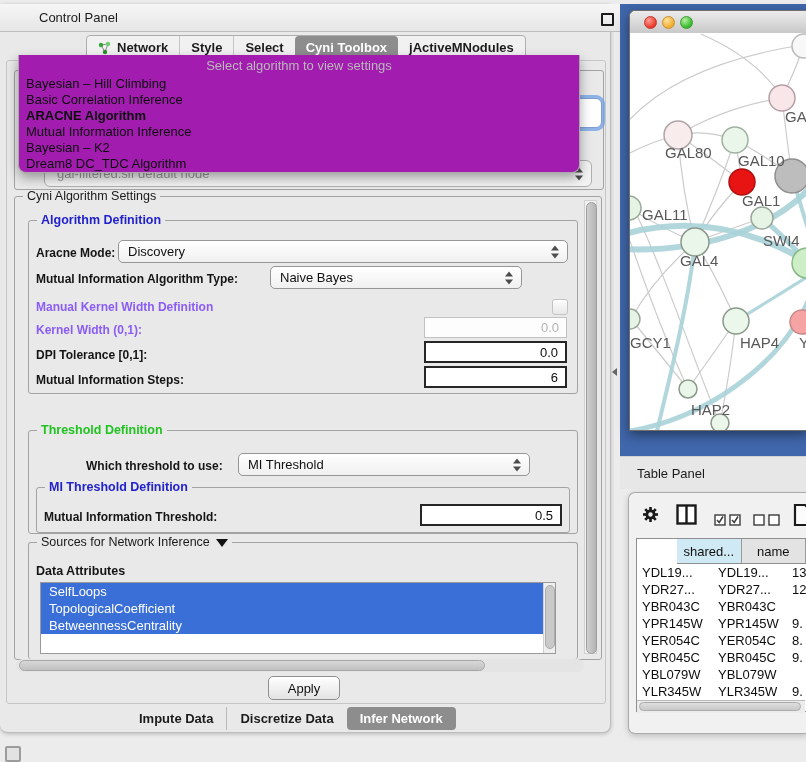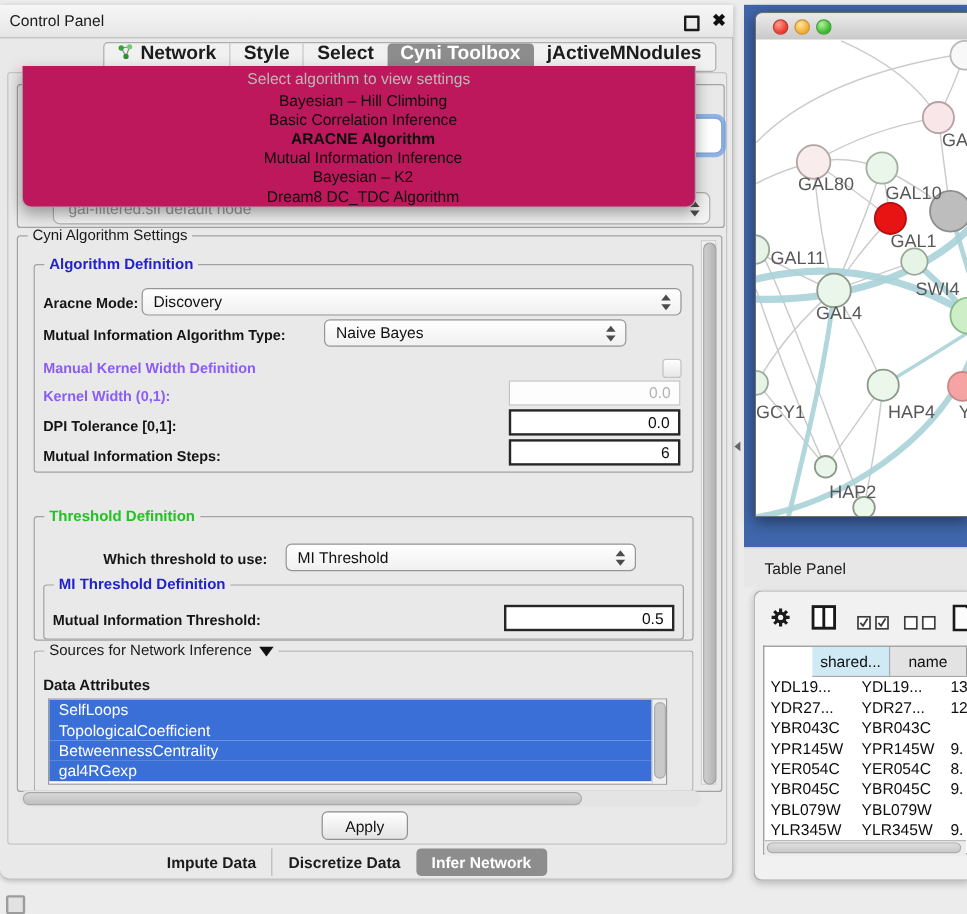--- a/index.html
+++ b/index.html
@@ -9,7 +9,7 @@
   .cp-bg{left:0;top:4px;width:610px;height:727px;background:#e9e9e9;border:1px solid #bdbdbd;border-left:none;
          border-radius:0 0 8px 8px;box-shadow:0 1px 4px rgba(0,0,0,.22);}
   .cp-titlebar{left:0;top:4px;width:611px;height:27px;background:linear-gradient(#f6f6f6,#e6e6e6);
-               border-bottom:1px solid #bdbdbd;display:flex;align-items:center;}
+               border-bottom:1px solid #bdbdbd;display:flex;align-items:center;padding-left:31px;}
   .cp-title{margin-left:8px;font-size:13px;color:#1b1b1b;}
   .float-icon{position:absolute;right:28px;top:9px;width:9px;height:9px;border:2px solid #1a1a1a;border-radius:1px;}
   .close-icon{position:absolute;right:6px;top:5px;font-size:14px;font-weight:bold;color:#111;}

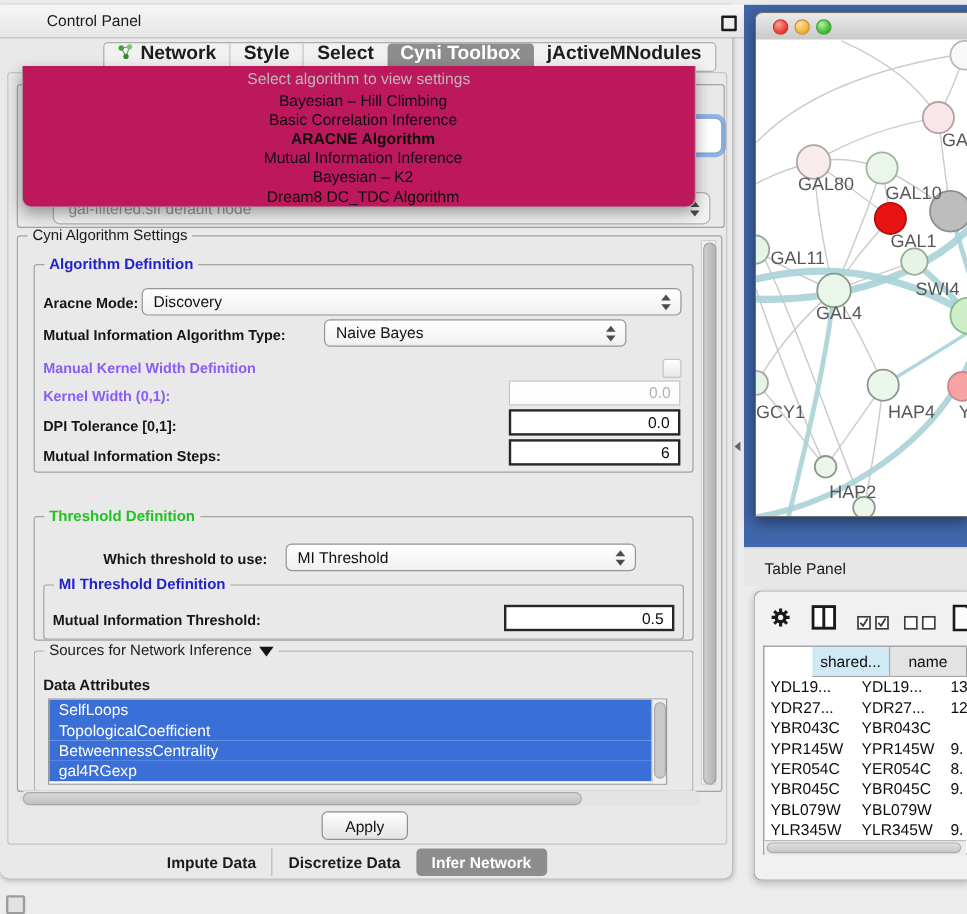--- a/index.html
+++ b/index.html
@@ -16,7 +16,7 @@
   
   .tabstrip{left:86px;top:35px;height:23px;display:inline-flex;border:1px solid #aeaeae;border-radius:4px;
             overflow:hidden;background:#f1f1f1;align-items:stretch;}
-  .tab{display:flex;padding:0 11px;font-size:16px;font-weight:bold;color:#1c1c1c;white-space:nowrap;}
+  .tab{display:flex;align-items:center;padding:0 11px;font-size:13px;font-weight:bold;color:#1c1c1c;white-space:nowrap;}
   .tab + .tab{border-left:1px solid #c6c6c6;}
   .tab.sel{background:#8d8d8d;color:#fff;border-left:none;border-radius:4px;}
   .tab.after-sel{border-left:none;}

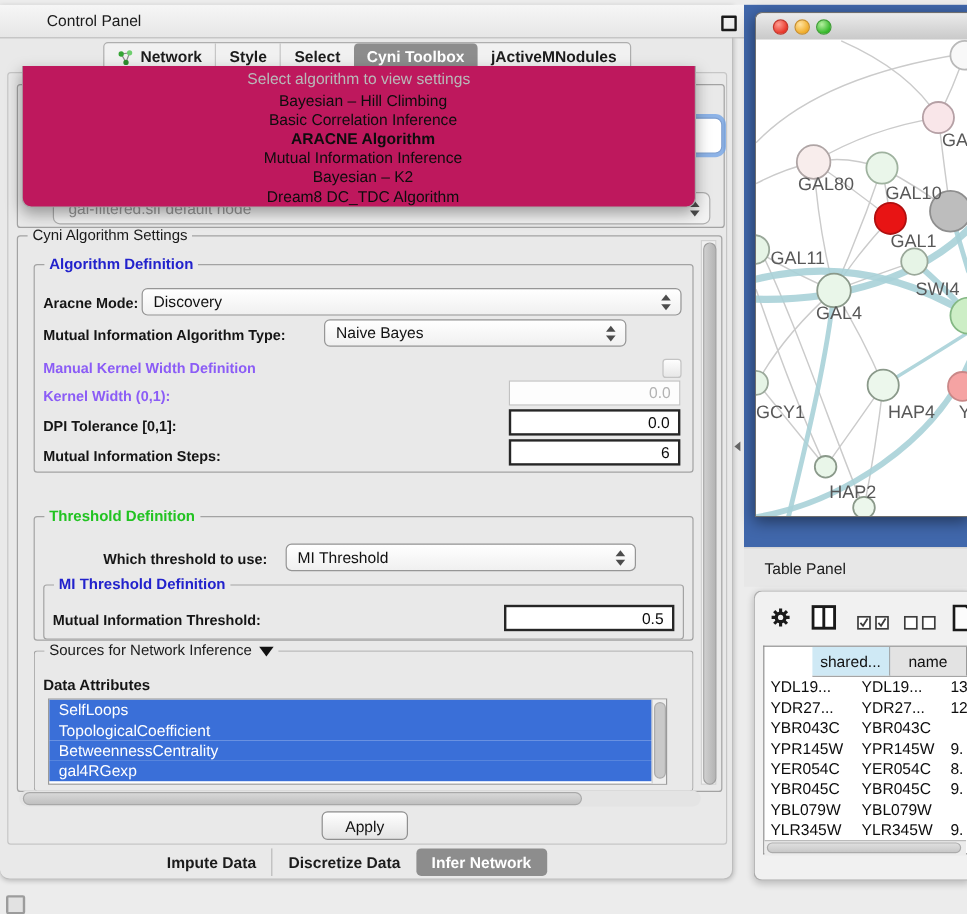--- a/index.html
+++ b/index.html
@@ -43,8 +43,8 @@
   .checkbox{position:absolute;width:14px;height:14px;border:1px solid #c4c4c4;border-radius:3px;
             background:linear-gradient(#fefefe,#e7e7e7);}
   
-  .dd{left:18px;top:55px;width:560px;height:117px;background:#be185d;border:1px solid #a9a9a9;border-top:none;
-      border-radius:0 0 8px 8px;box-shadow:0 5px 12px rgba(0,0,0,.35);z-index:30;overflow:hidden;text-align:center;}
+  .dd{left:18px;top:55px;width:560px;height:117px;background:#a21caf;border:1px solid #a9a9a9;border-top:none;
+      border-radius:0 0 8px 8px;box-shadow:0 5px 12px rgba(0,0,0,.35);z-index:30;overflow:hidden;}
   .dd-ph{height:21px;display:flex;align-items:center;justify-content:center;color:#b9b9b9;font-size:13px;}
   .dd-item{height:16px;line-height:16px;padding-left:7px;font-size:13px;color:#0d0d0d;white-space:nowrap;}
   .dd-item.bold{font-weight:bold;}

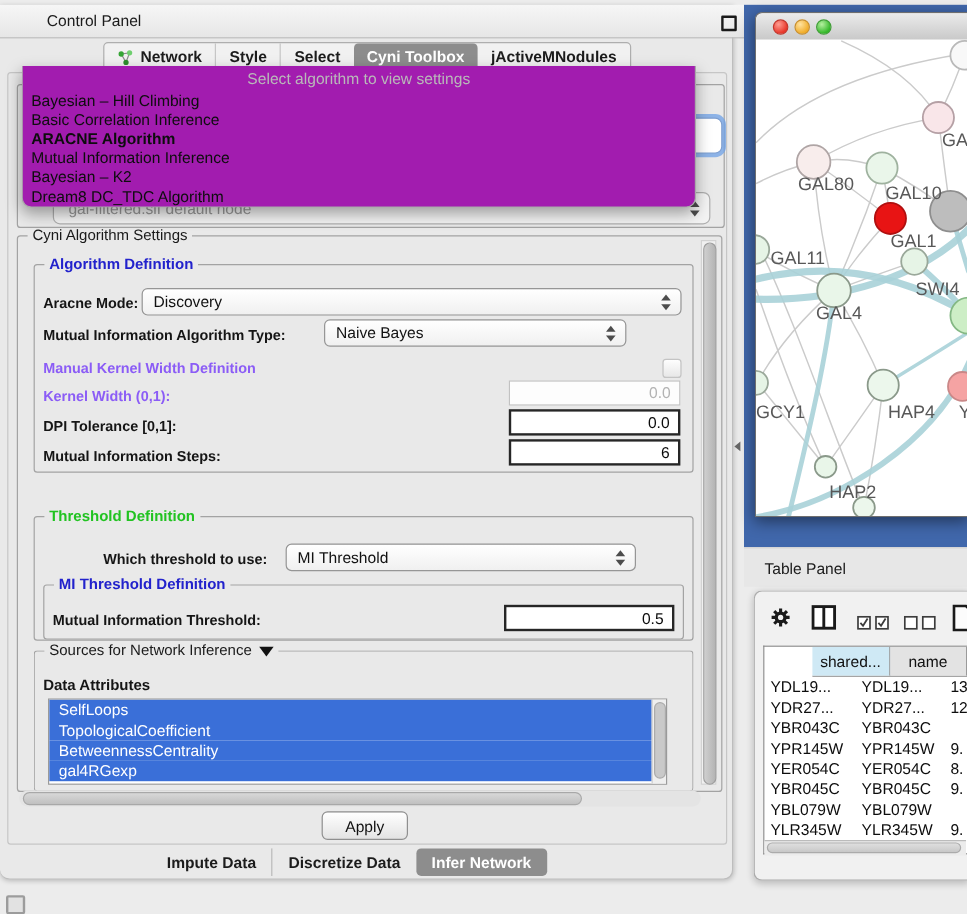--- a/index.html
+++ b/index.html
@@ -227,7 +227,6 @@
     <div class="attr-item">SelfLoops</div>
     <div class="attr-item">TopologicalCoefficient</div>
     <div class="attr-item">BetweennessCentrality</div>
-    <div class="attr-item">gal4RGexp</div>
   </div>
   <div class="abs list-vsb">
       <div class="thumb"></div>

